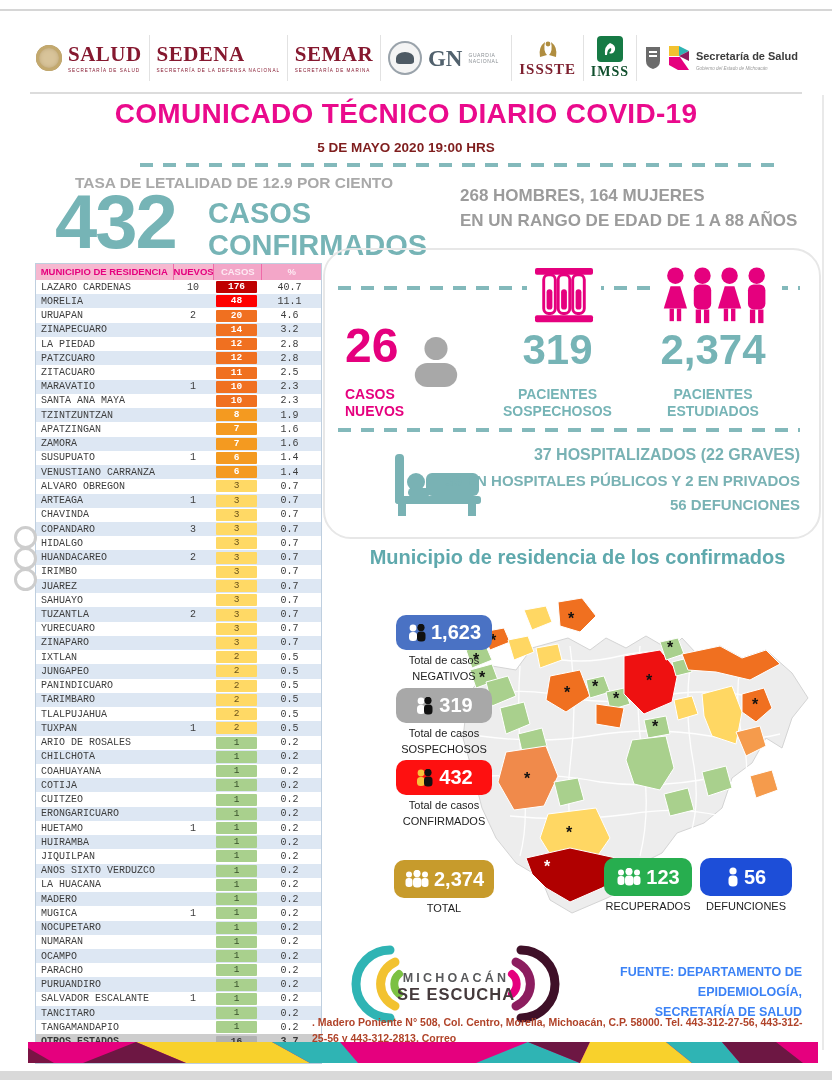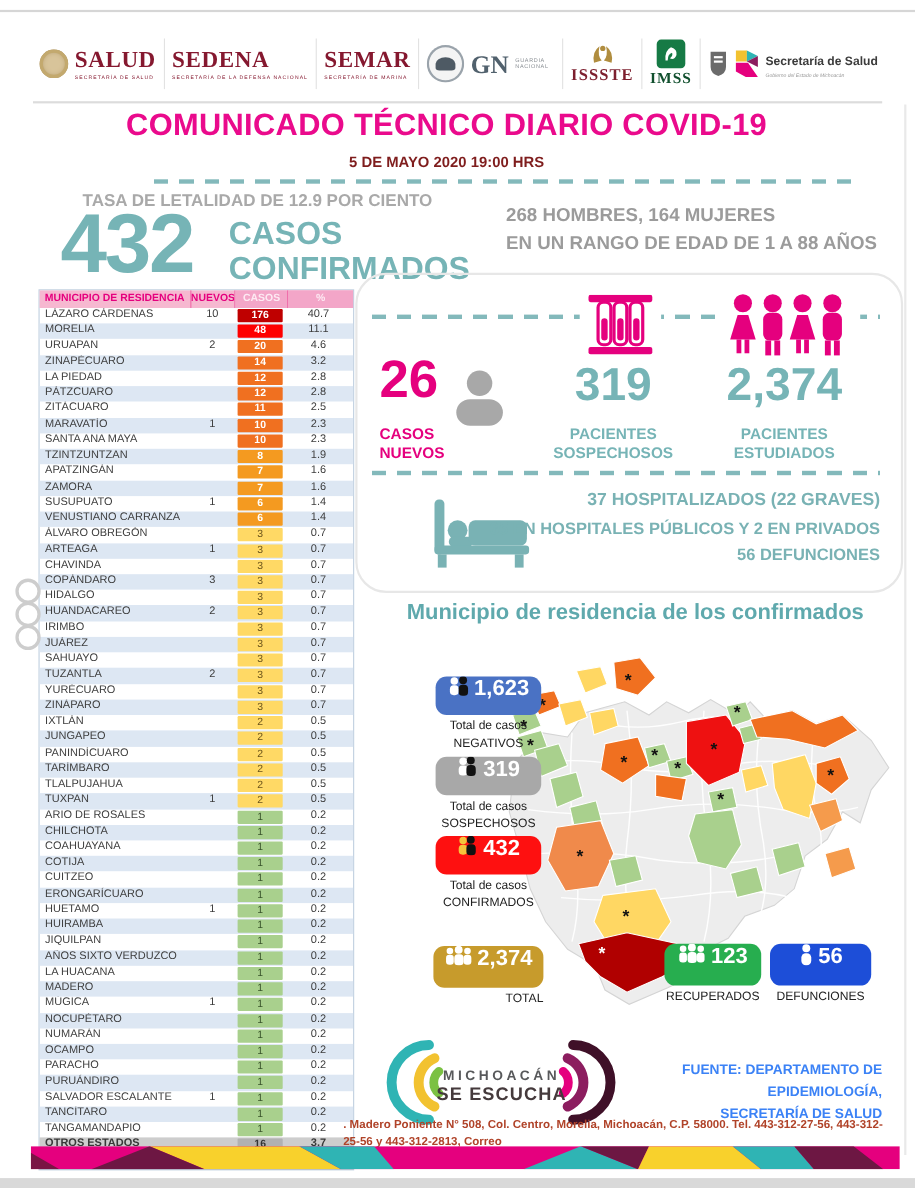--- a/index.html
+++ b/index.html
@@ -64,7 +64,7 @@
              border-right:1px solid #ef6aa8;}
   .thead .td:last-child{border-right:none;}
   .thead .td.casos,.thead .td.pct{color:#fdeaf3;background:#f3a6c8;}
-  .trow{display:flex;height:14.24px;align-items:flex-start;font-size:10px;color:#3d3d3d;}
+  .trow{display:flex;height:14.24px;align-items:center;font-size:10px;color:#3d3d3d;font-family:Liberation Mono, monospace;}
   .trow.alt{background:#dde7f3;}
   .trow .name{padding-left:5px;width:132px;}
   .trow.otros{background:#cdcdcd;font-weight:bold;color:#383838;}

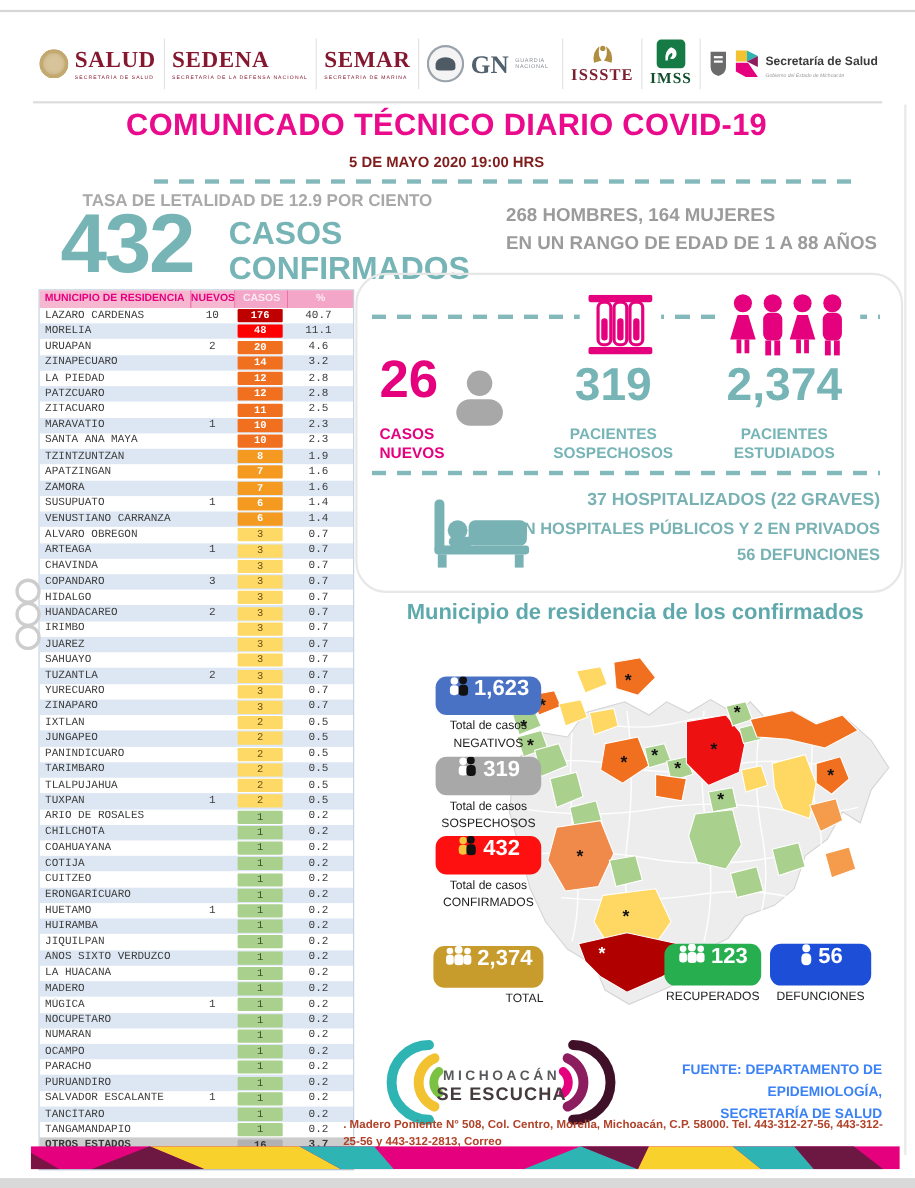--- a/index.html
+++ b/index.html
@@ -107,7 +107,7 @@
             color:#5fa9ad;font-size:20px;font-weight:bold;}
   .mapsvg{position:absolute;left:420px;top:576px;}
 
-  .badge{position:absolute;display:flex;justify-content:center;gap:4px;
+  .badge{position:absolute;display:flex;align-items:center;justify-content:center;gap:4px;
          border-radius:10px;color:#fff;font-weight:bold;}
   .badge .v{font-size:20px;}
   .b-neg{left:396px;top:615px;width:96px;height:35px;background:#4a72c4;}

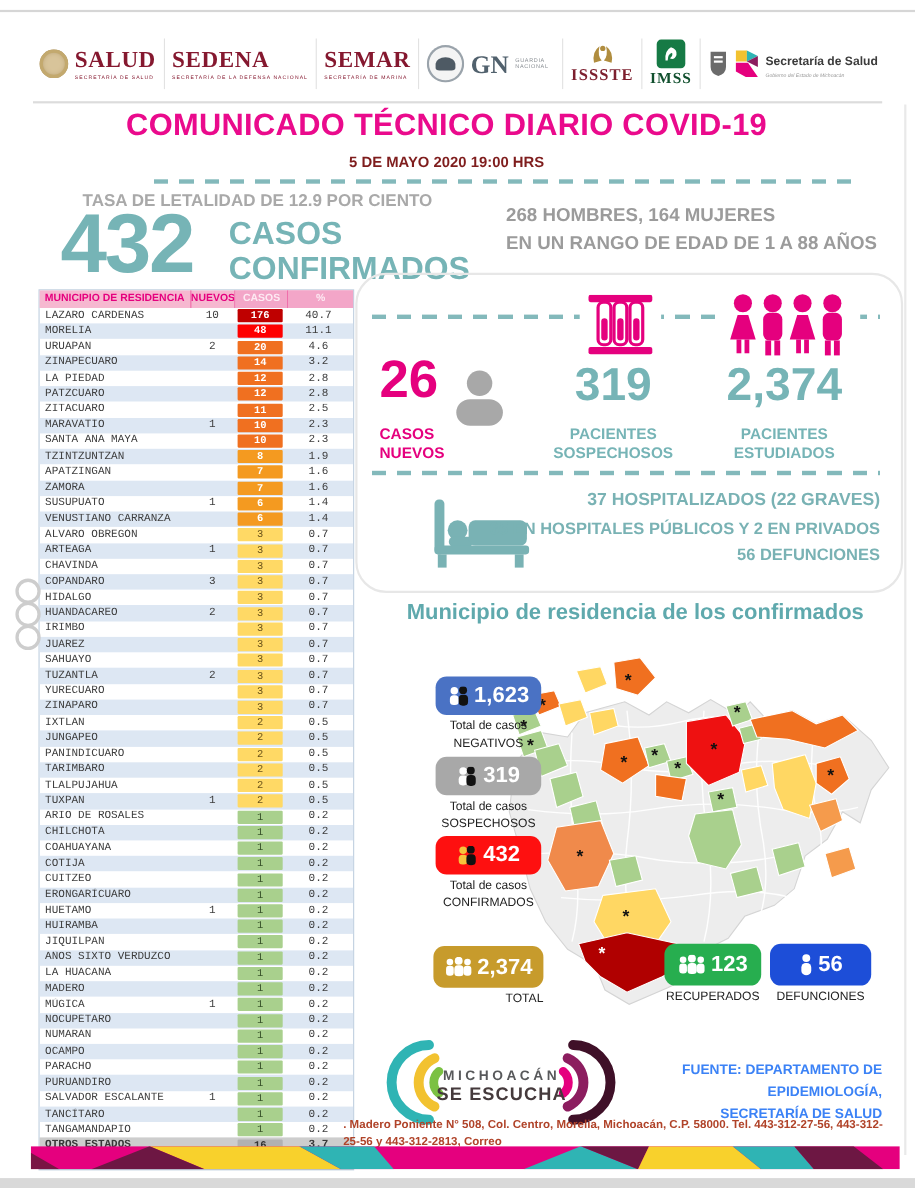--- a/index.html
+++ b/index.html
@@ -120,7 +120,7 @@
   .cap-neg{left:388px;top:653px;width:112px;}
   .cap-sos{left:388px;top:726px;width:112px;}
   .cap-con{left:388px;top:798px;width:112px;}
-  .cap-tot{left:394px;top:901px;width:100px;text-align:right;}
+  .cap-tot{left:394px;top:901px;width:100px;}
   .cap-rec{left:604px;top:899px;width:88px;}
   .cap-def{left:700px;top:899px;width:92px;}
 

